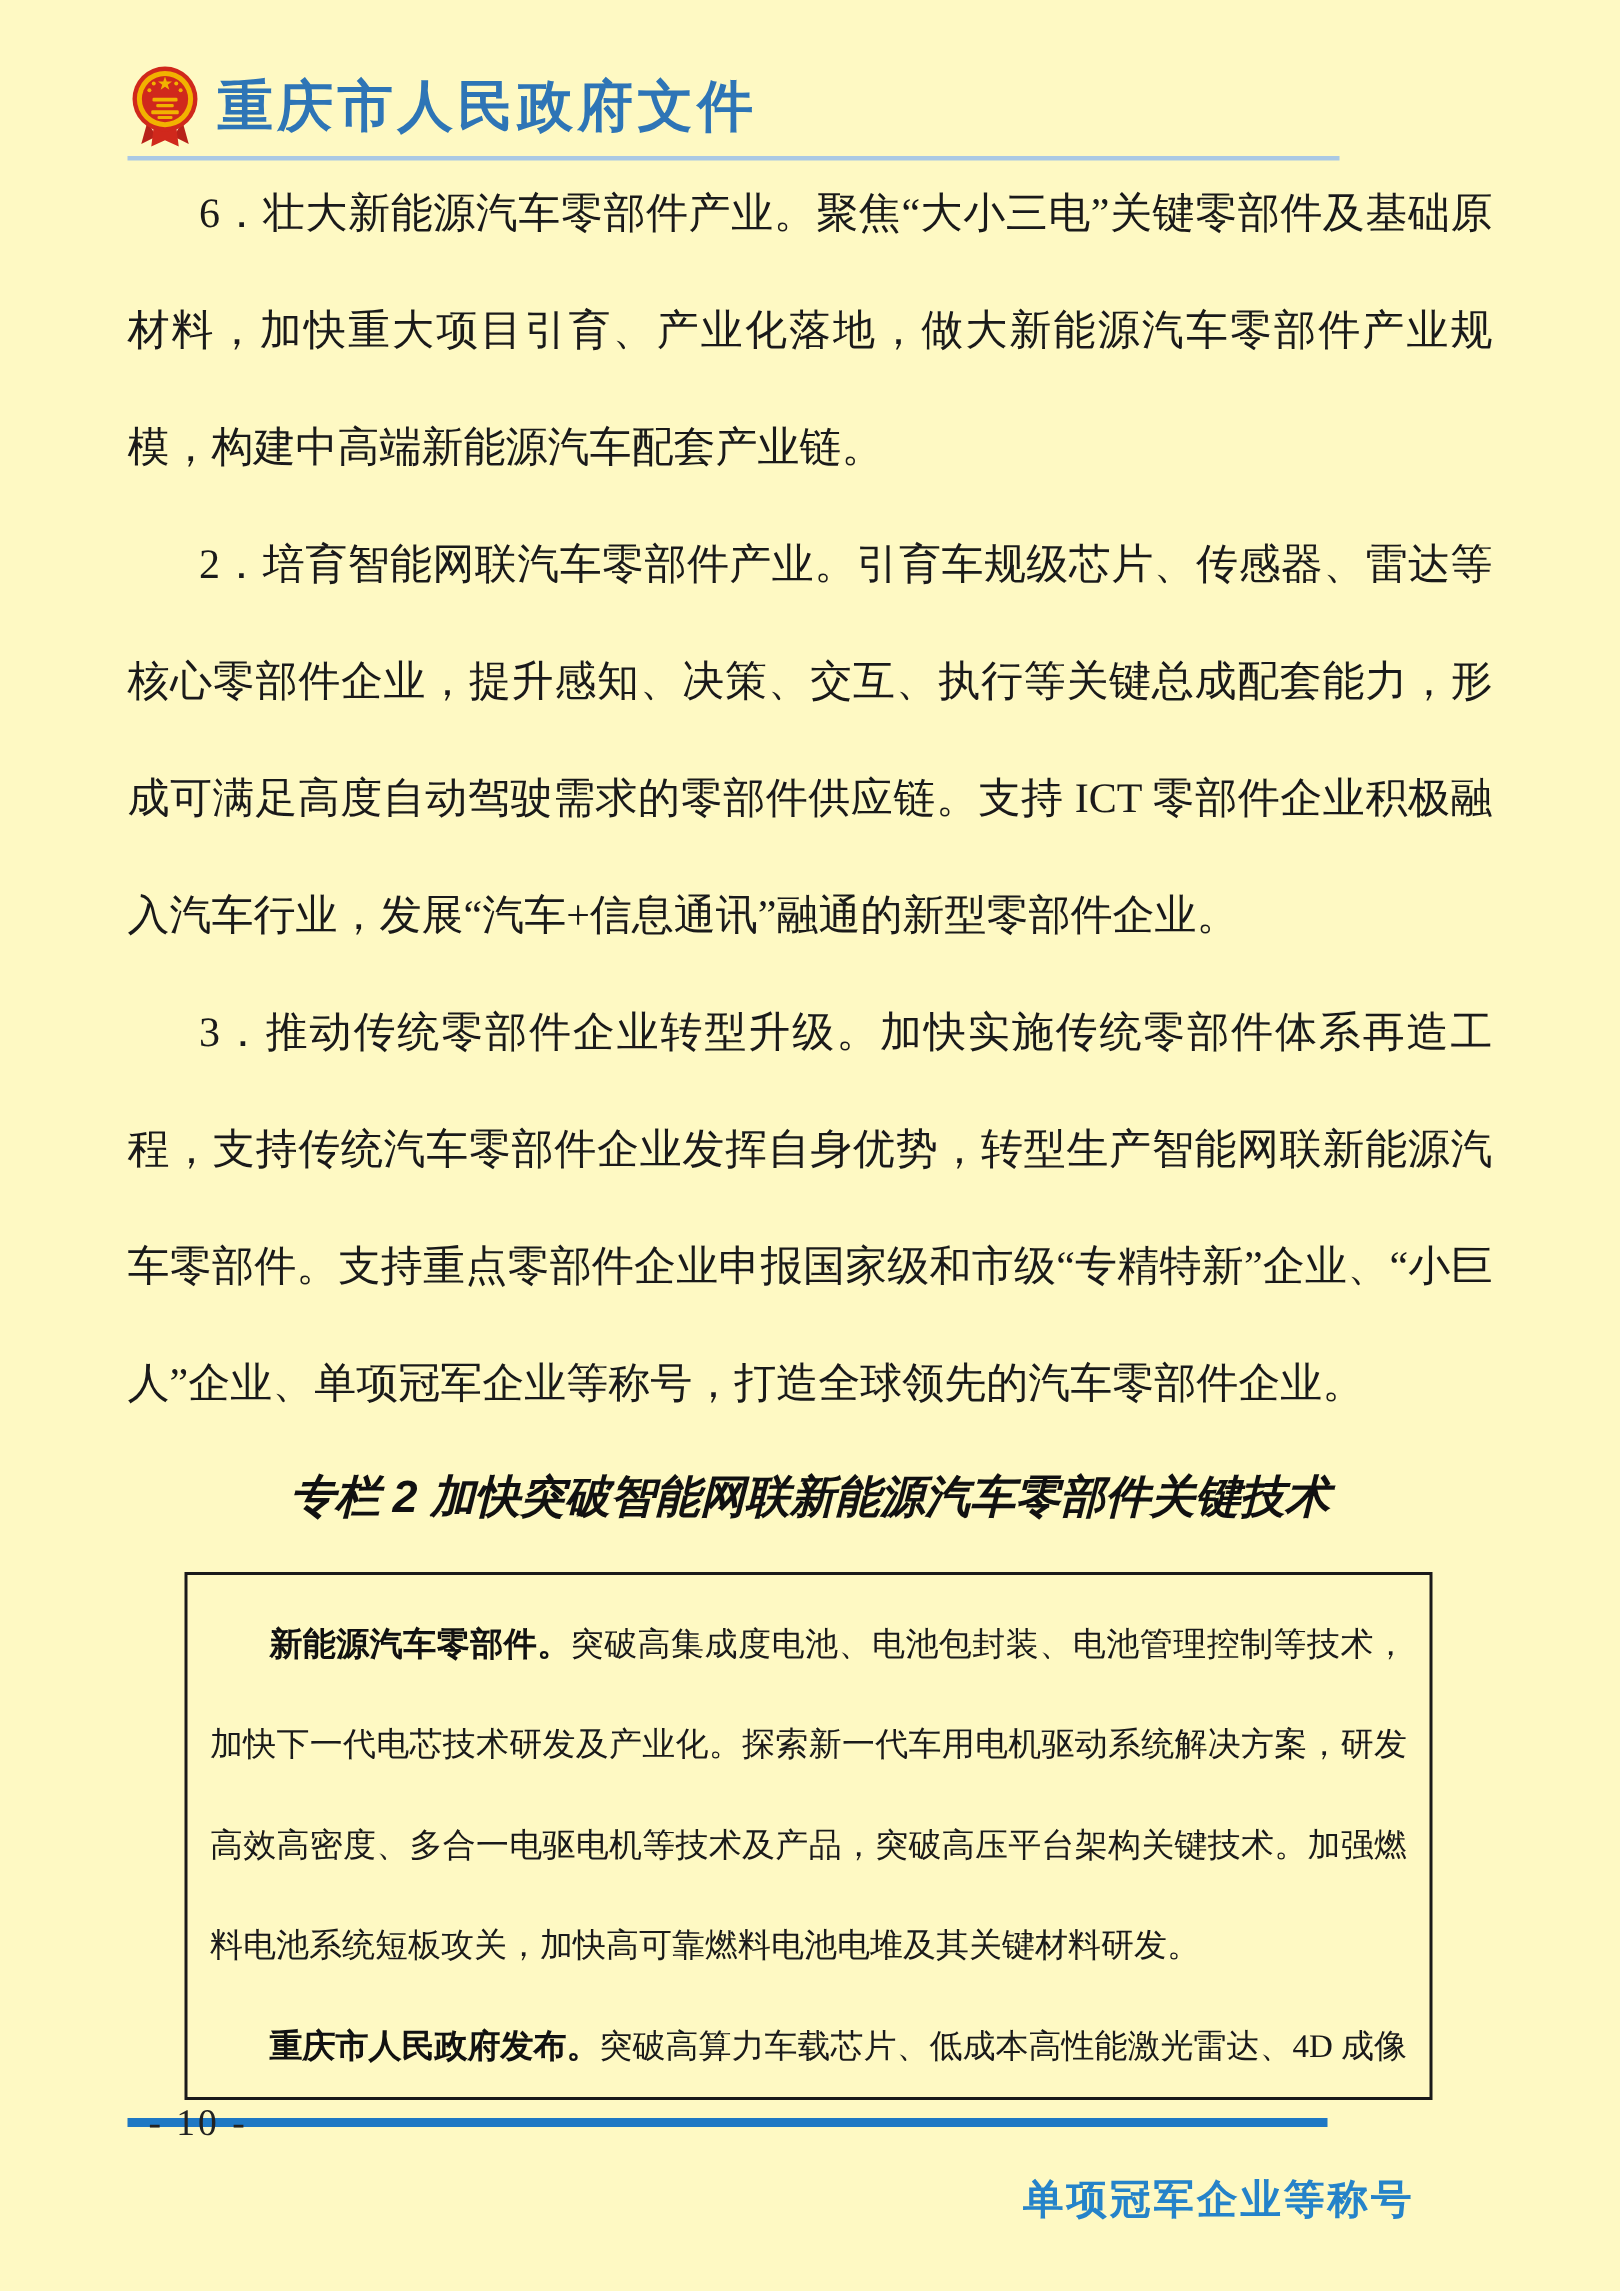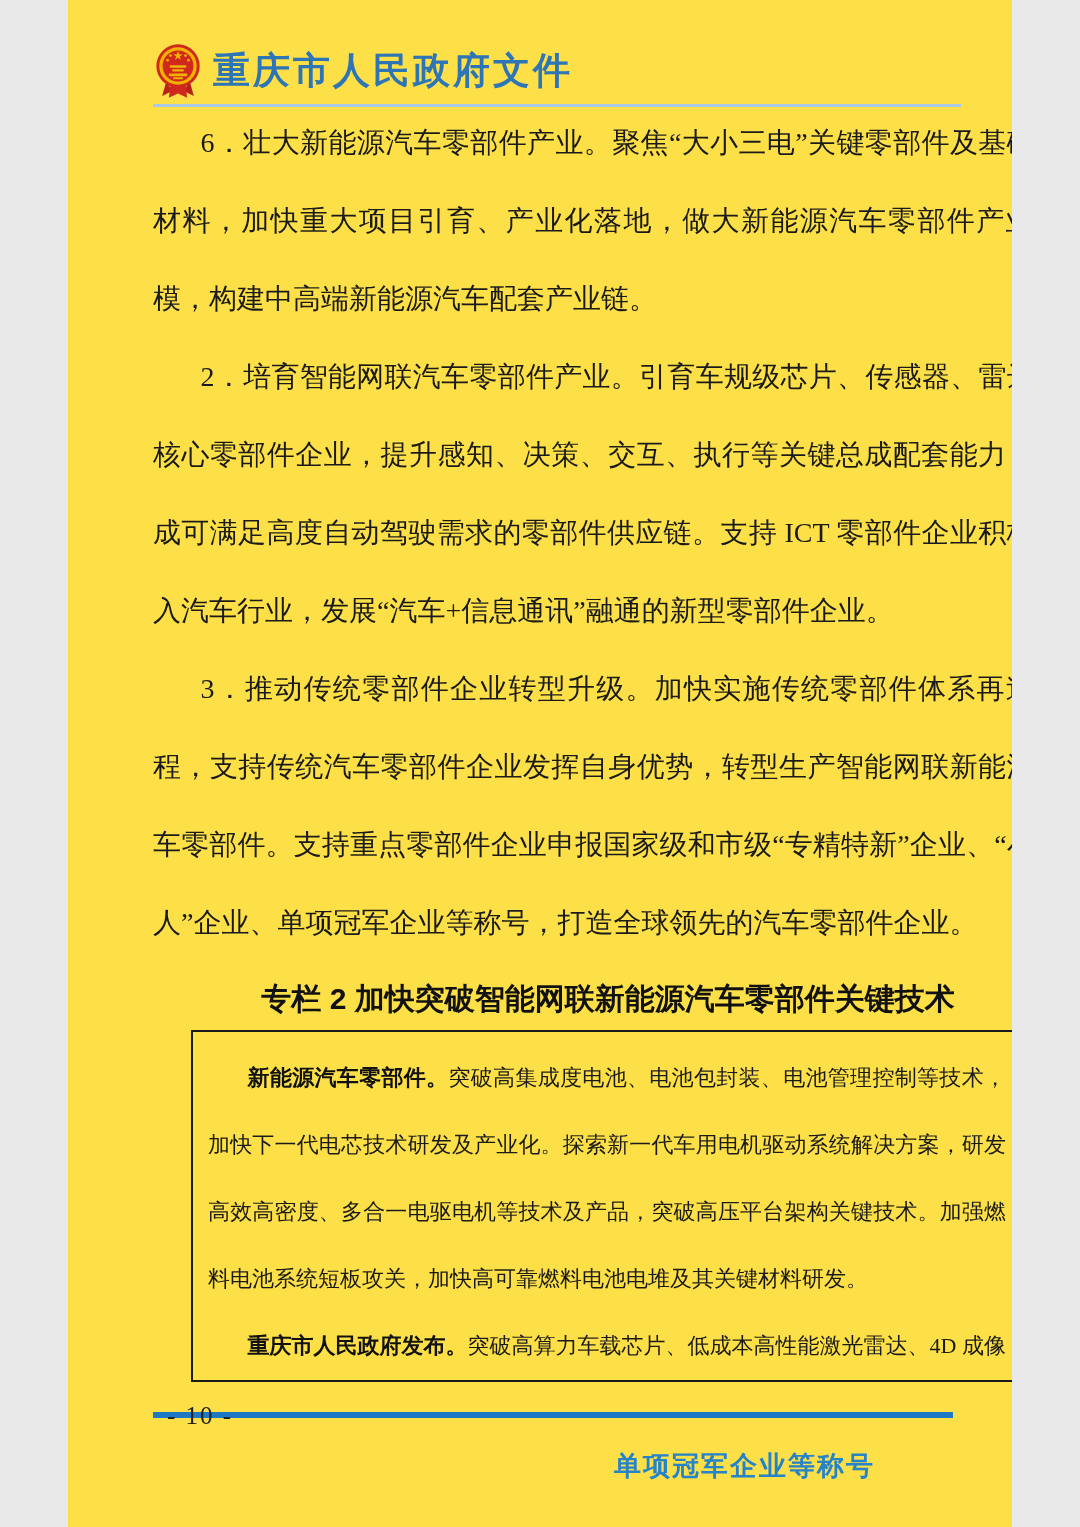--- a/index.html
+++ b/index.html
@@ -6,9 +6,9 @@
   * { box-sizing:border-box; }
   .page {
     position:relative;
-    width:944px; height:1527px;
+    width:1080px; height:1527px;
     margin:0 auto;
-    background:#fde047;
+    background:#fef9c3;
     font-family:"Liberation Serif","DejaVu Serif",serif;
     color:#1a1a1a;
     overflow:hidden;

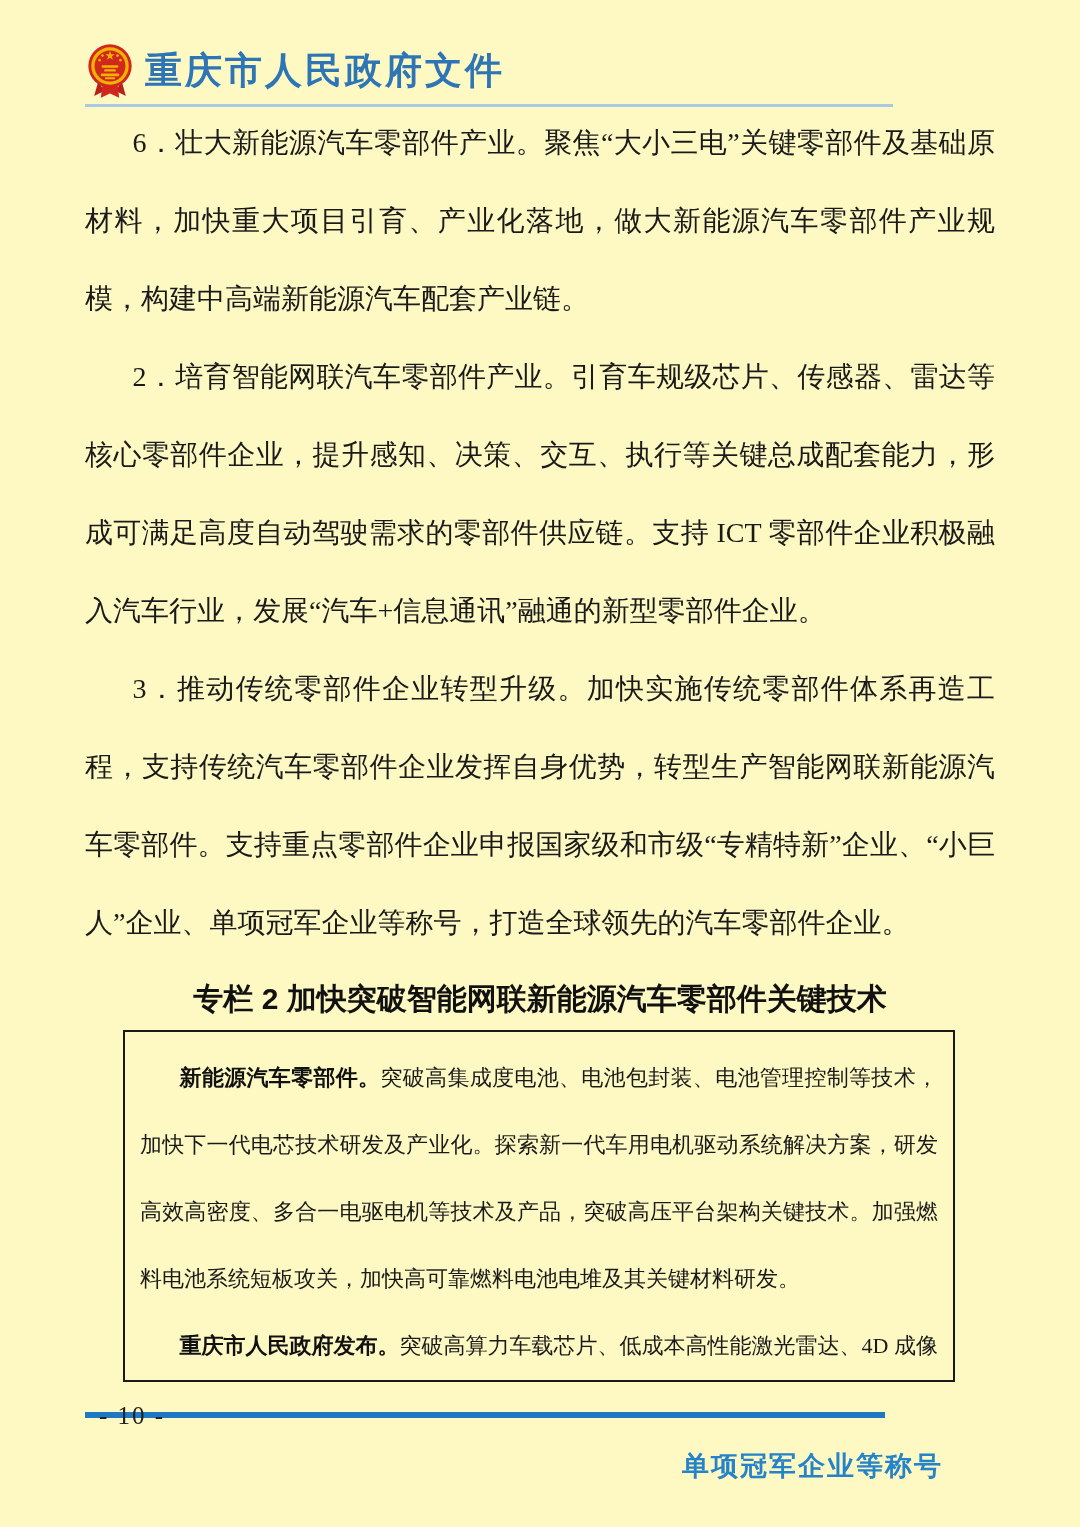--- a/index.html
+++ b/index.html
@@ -41,6 +41,7 @@
     font-family:"Liberation Sans","DejaVu Sans",sans-serif;
     font-weight:700; font-size:30px; line-height:62px;
     color:#111;
+    font-style:italic;
   }
   .column-box {
     margin-left:38px; margin-top:0;

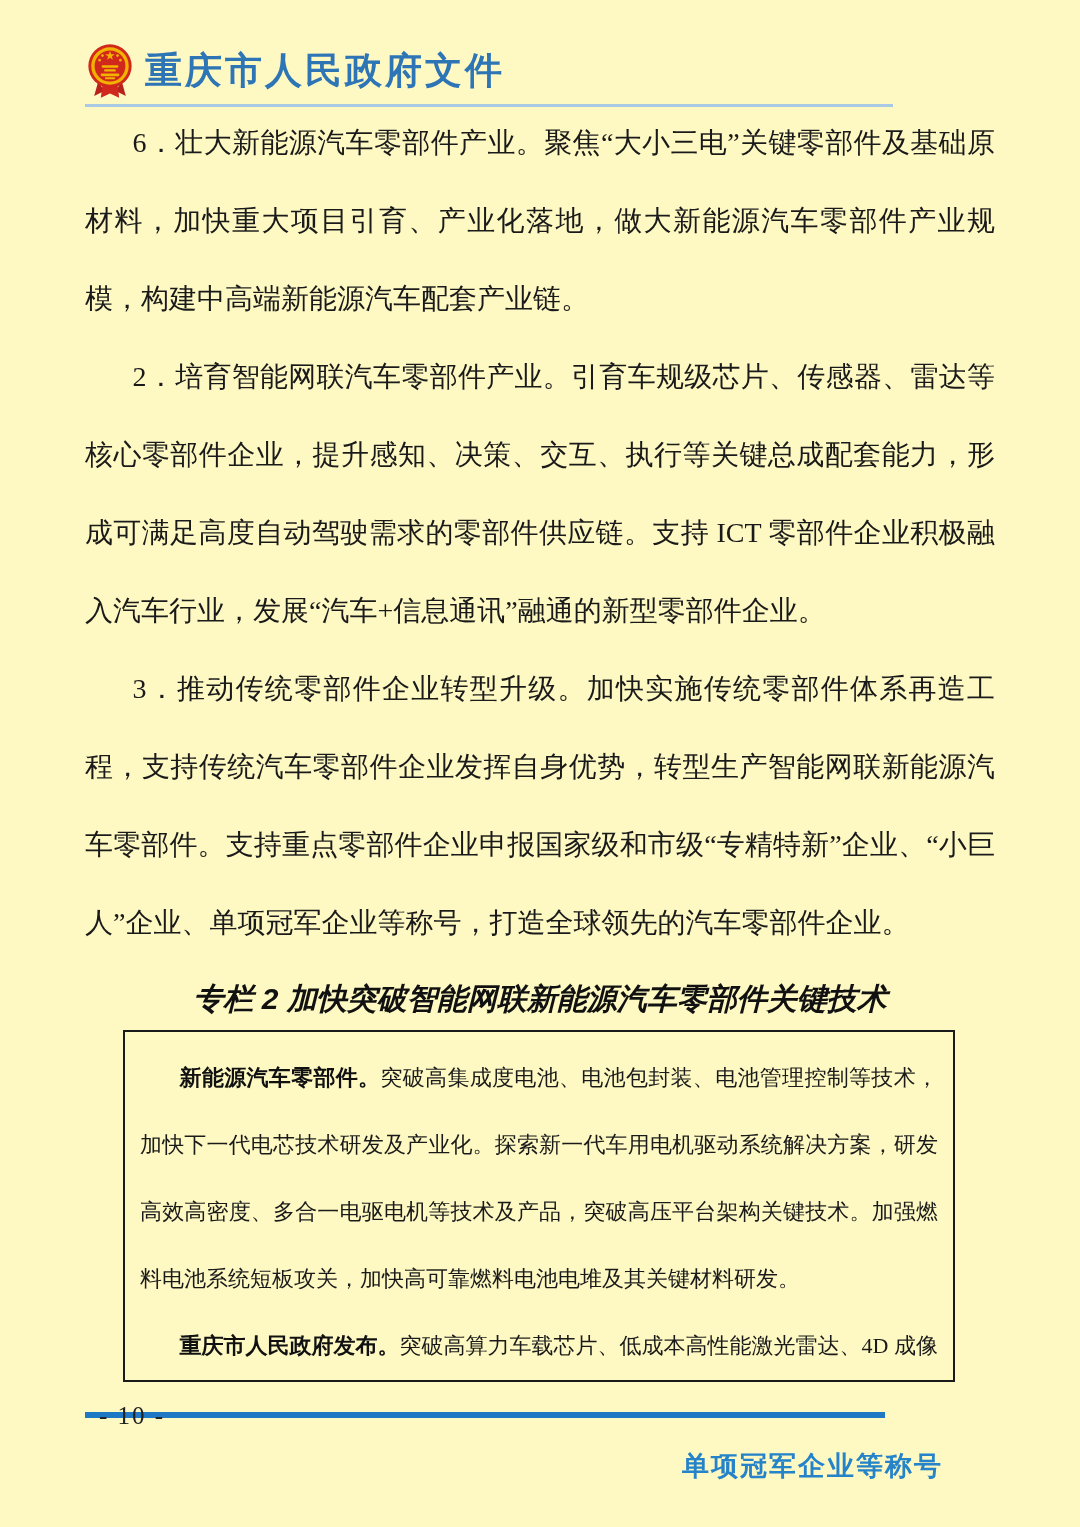--- a/index.html
+++ b/index.html
@@ -44,7 +44,7 @@
     font-style:italic;
   }
   .column-box {
-    margin-left:38px; margin-top:0;
+    margin-left:38px; margin-top:18px;
     width:832px; height:352px;
     border:2px solid #1a1a1a;
     padding:12px 15px 0 15px;

